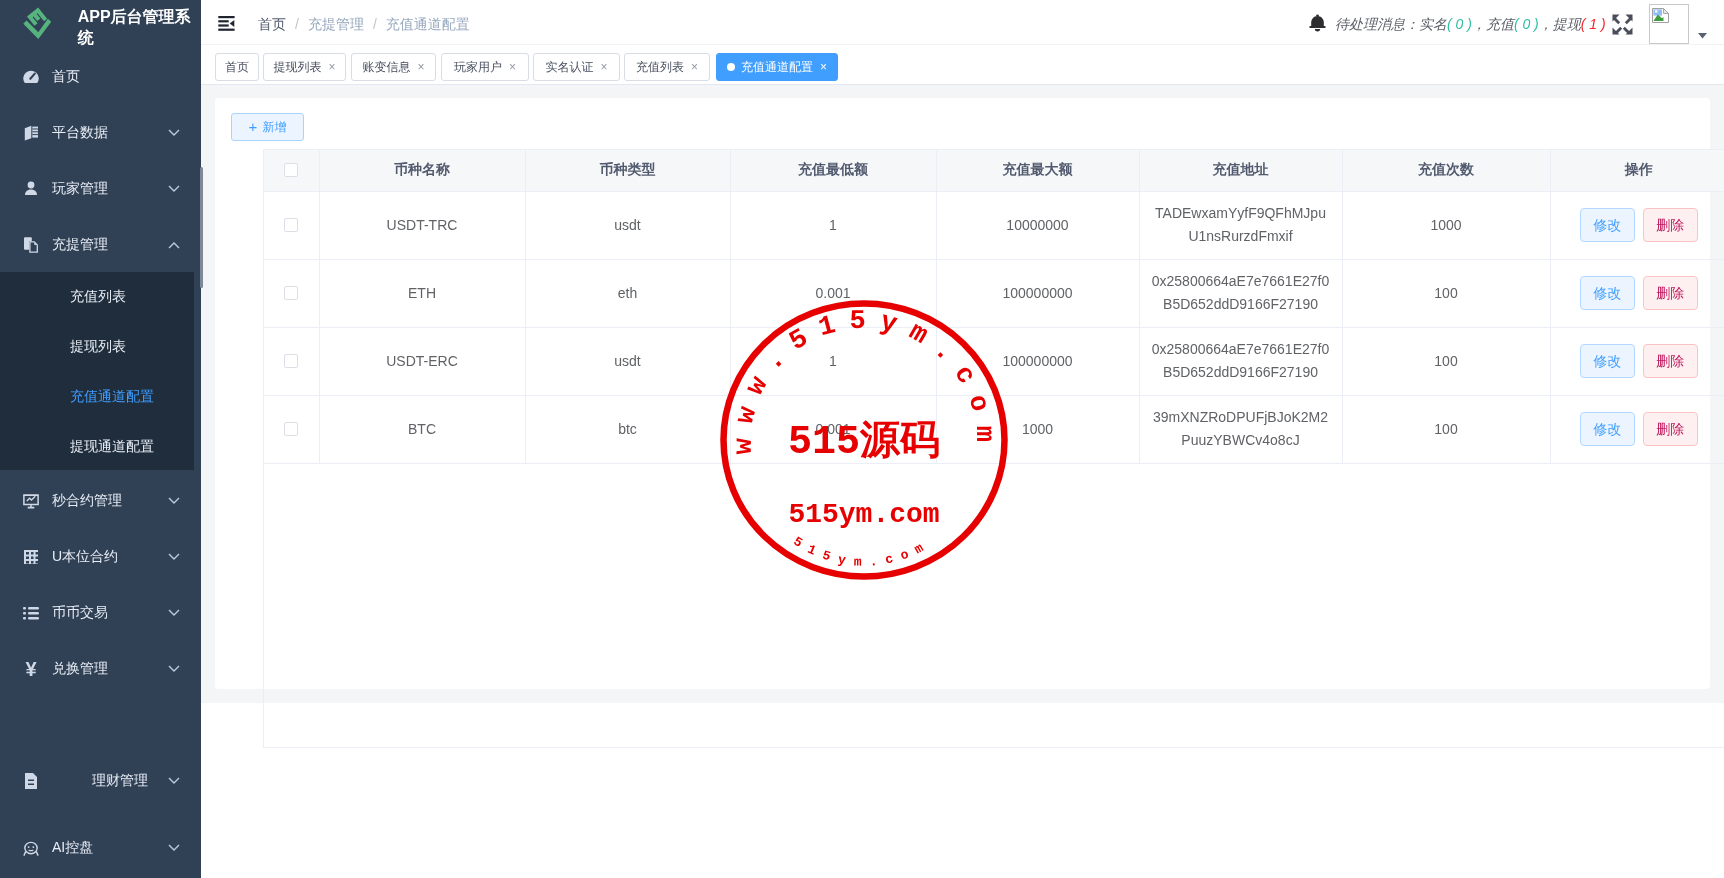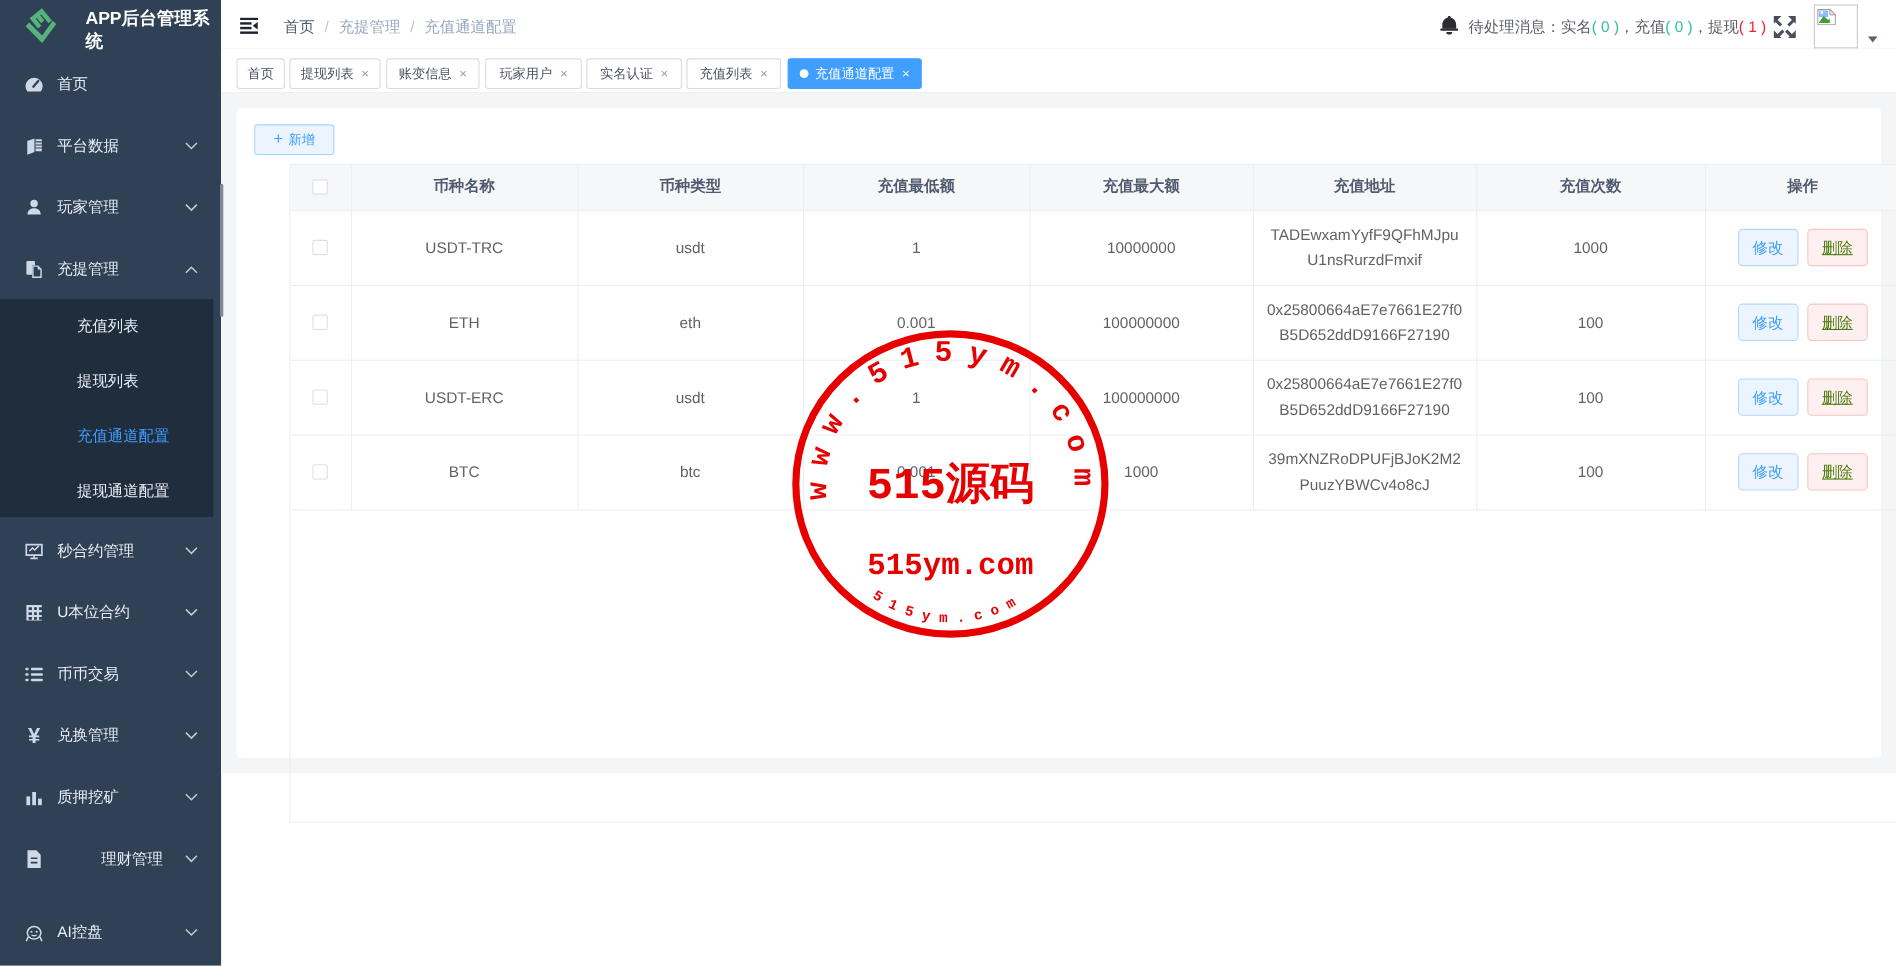--- a/index.html
+++ b/index.html
@@ -25,7 +25,7 @@
 #crumb { position:absolute; left:258px; top:16px; font-size:14px; color:#97a8be; }
 #crumb .h { color:#515a6e; }
 #crumb .s { color:#c0c4cc; margin:0 9px; }
-#notif { position:absolute; top:16px; left:1335px; font-size:14px; color:#5a5e66; white-space:nowrap; }
+#notif { position:absolute; top:16px; left:1335px; font-size:14px; color:#5a5e66; white-space:nowrap;font-style:italic; }
 #notif .g { color:#2fbfa2; }
 #notif .r { color:#f5222d; }
 #avatar { position:absolute; left:1649px; top:4px; width:40px; height:40px; border:1px solid #c9c9c9; background:#fff; }

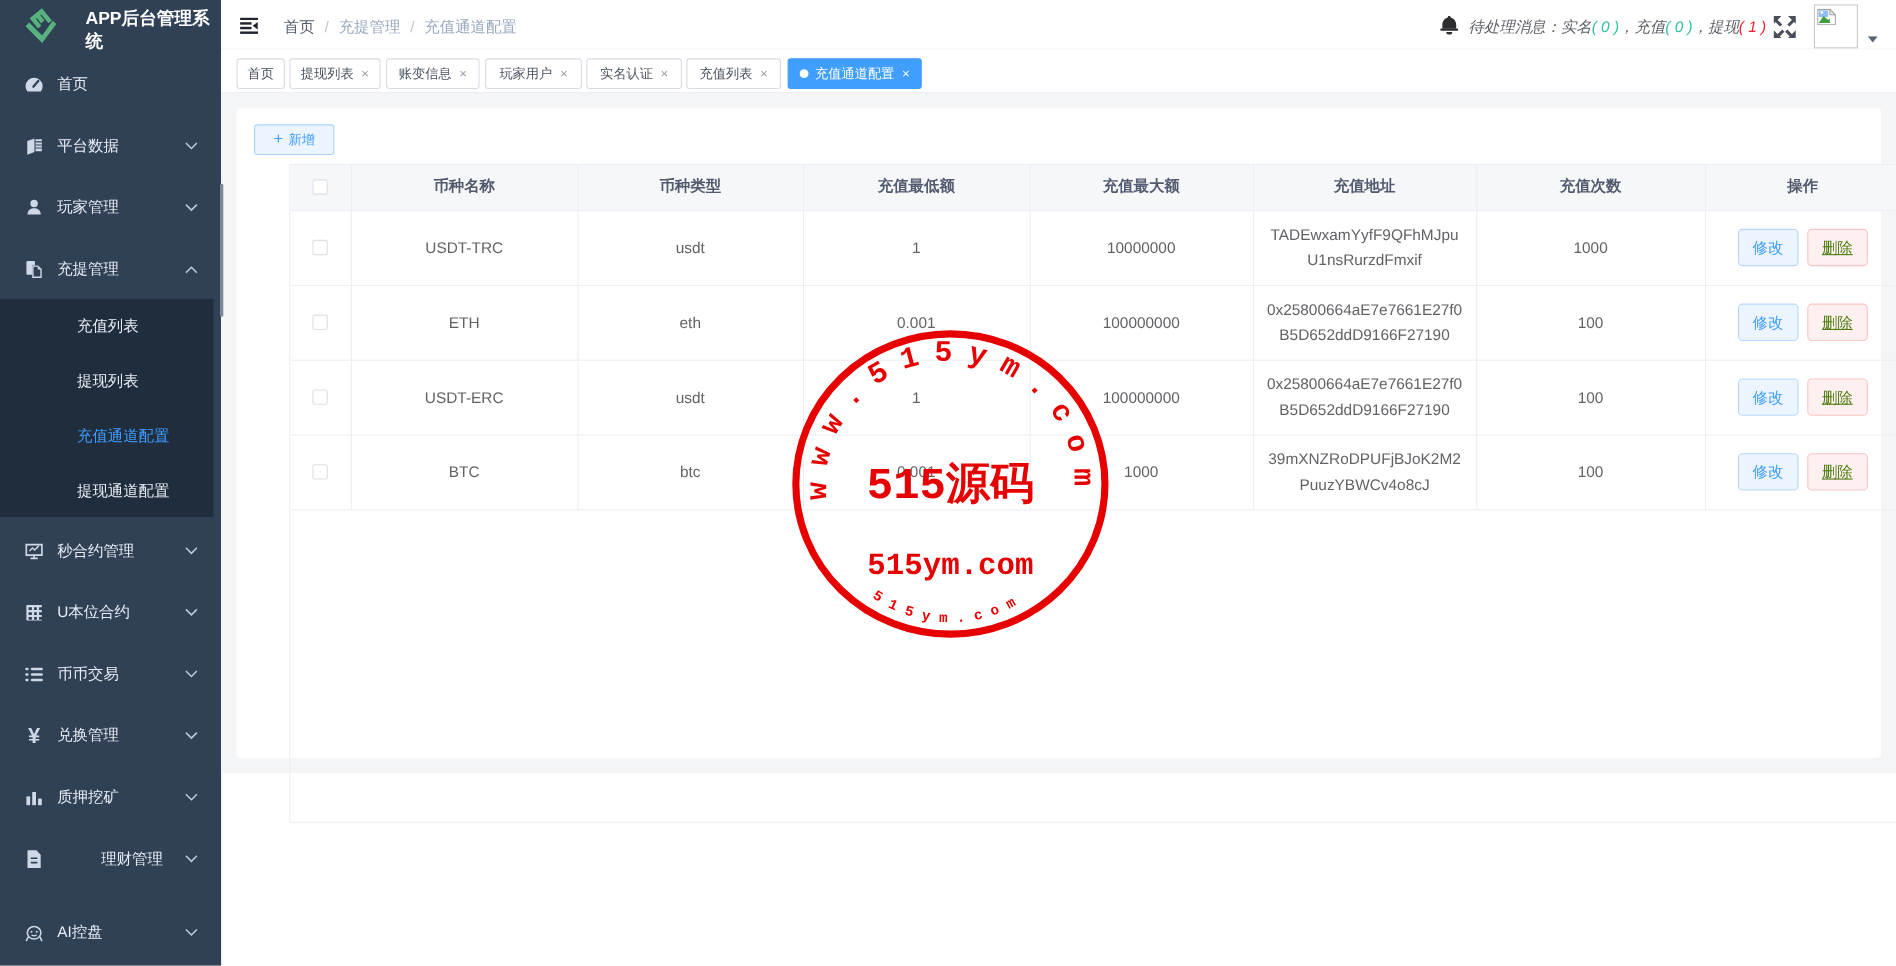--- a/index.html
+++ b/index.html
@@ -52,7 +52,7 @@
 .ckb { width:14px; height:14px; border:1px solid #dcdfe6; border-radius:2px; background:#fff; margin:0 auto; }
 .opbtn { display:inline-block; width:55px; height:34px; line-height:32px; border-radius:4px; font-size:14px; }
 .b-edit { background:#ecf5ff; border:1px solid #b3d8ff; color:#409eff; margin-right:8px; }
-.b-del { background:#fef0f0; border:1px solid #fbc4c4; color:#4d7c0f;text-decoration:underline; }
+.b-del { background:#fef0f0; border:1px solid #fbc4c4; color:#be185d; }
 
 
 #stamp { position:absolute; left:714px; top:290px; width:300px; height:300px; z-index:50; }

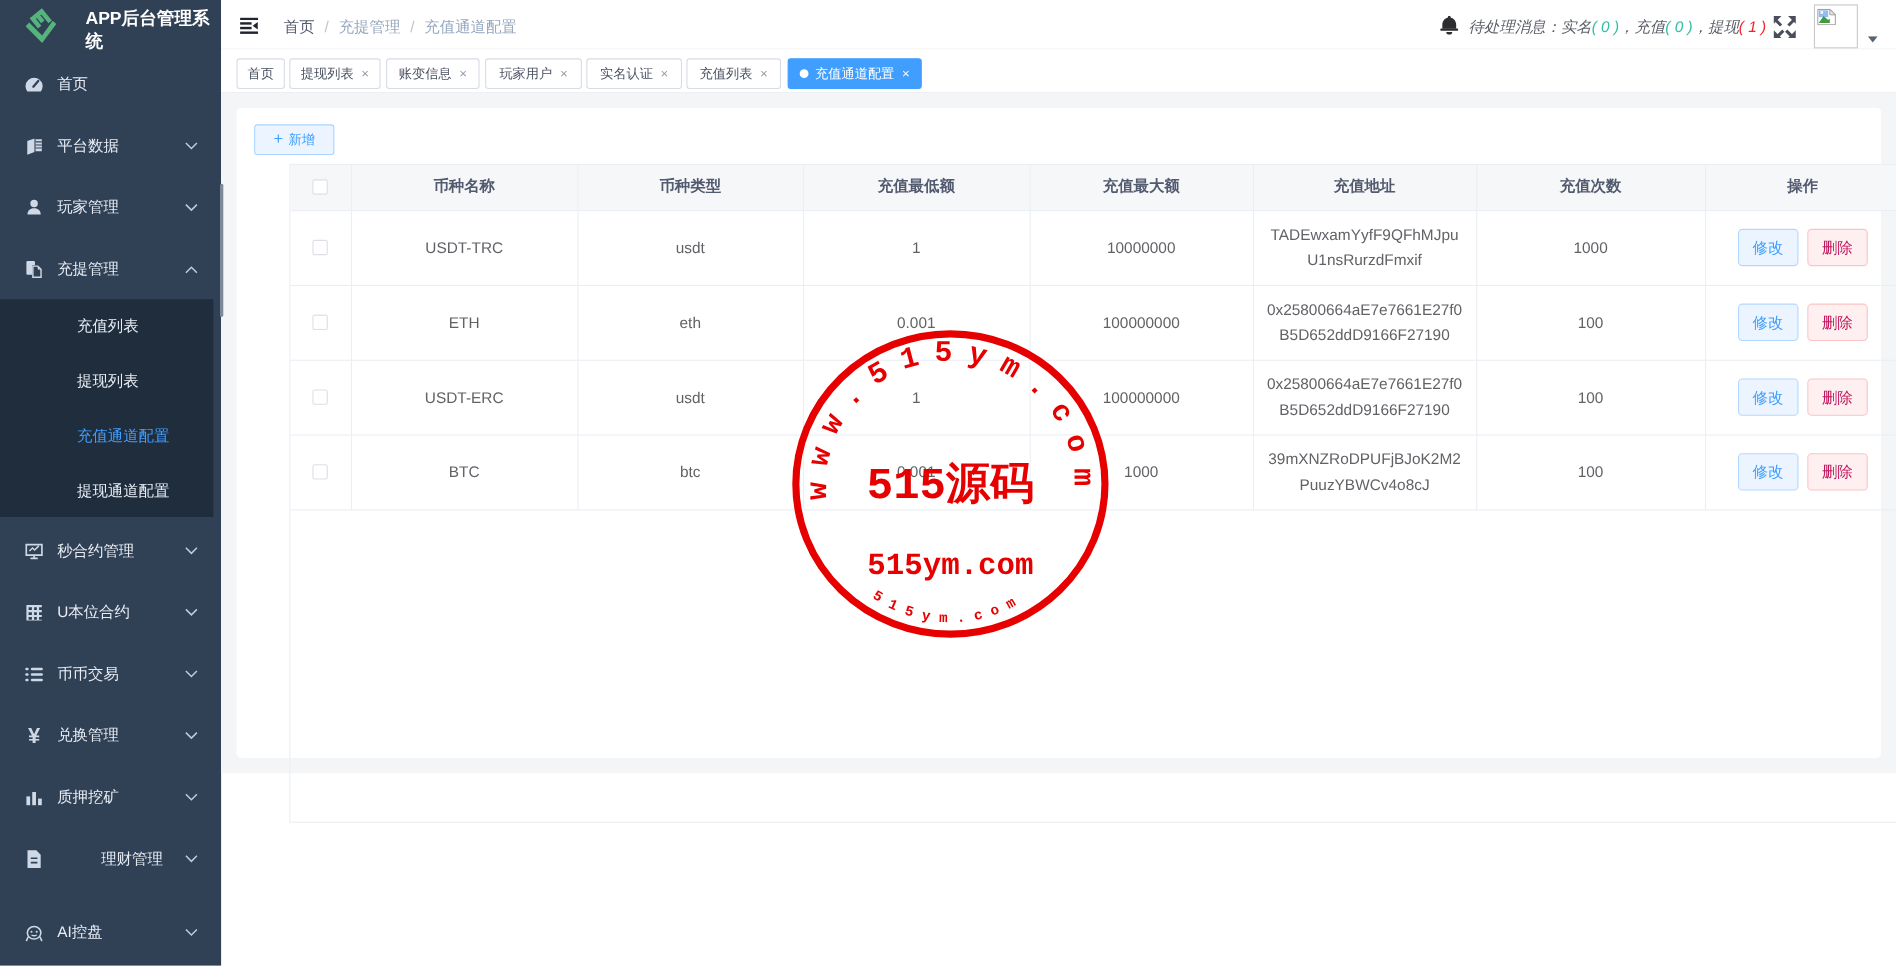--- a/index.html
+++ b/index.html
@@ -185,23 +185,6 @@
   <div class="mi" style="top:641px;">
       <span class="ic" style="color:#cfd8e6;font-size:20px;font-weight:bold;">¥</span>
       <span class="tx">兑换管理</span>
-      <span class="ar">
-        <svg width="12" height="8" viewBox="0 0 12 8">
-          <path d="M1 1l5 5 5-5" stroke="#bfcbd9" stroke-width="1.4" fill="none"></path>
-        </svg>
-      </span>
-    </div>
-  <div class="mi" style="top:697px;">
-      <span class="ic">
-        <svg width="18" height="18" viewBox="0 0 18 18">
-          <g fill="#cfd8e6">
-            <rect x="2" y="8" width="3.4" height="8"></rect>
-            <rect x="7.3" y="4" width="3.4" height="12"></rect>
-            <rect x="12.6" y="10" width="3.4" height="6"></rect>
-          </g>
-        </svg>
-      </span>
-      <span class="tx">质押挖矿</span>
       <span class="ar">
         <svg width="12" height="8" viewBox="0 0 12 8">
           <path d="M1 1l5 5 5-5" stroke="#bfcbd9" stroke-width="1.4" fill="none"></path>

